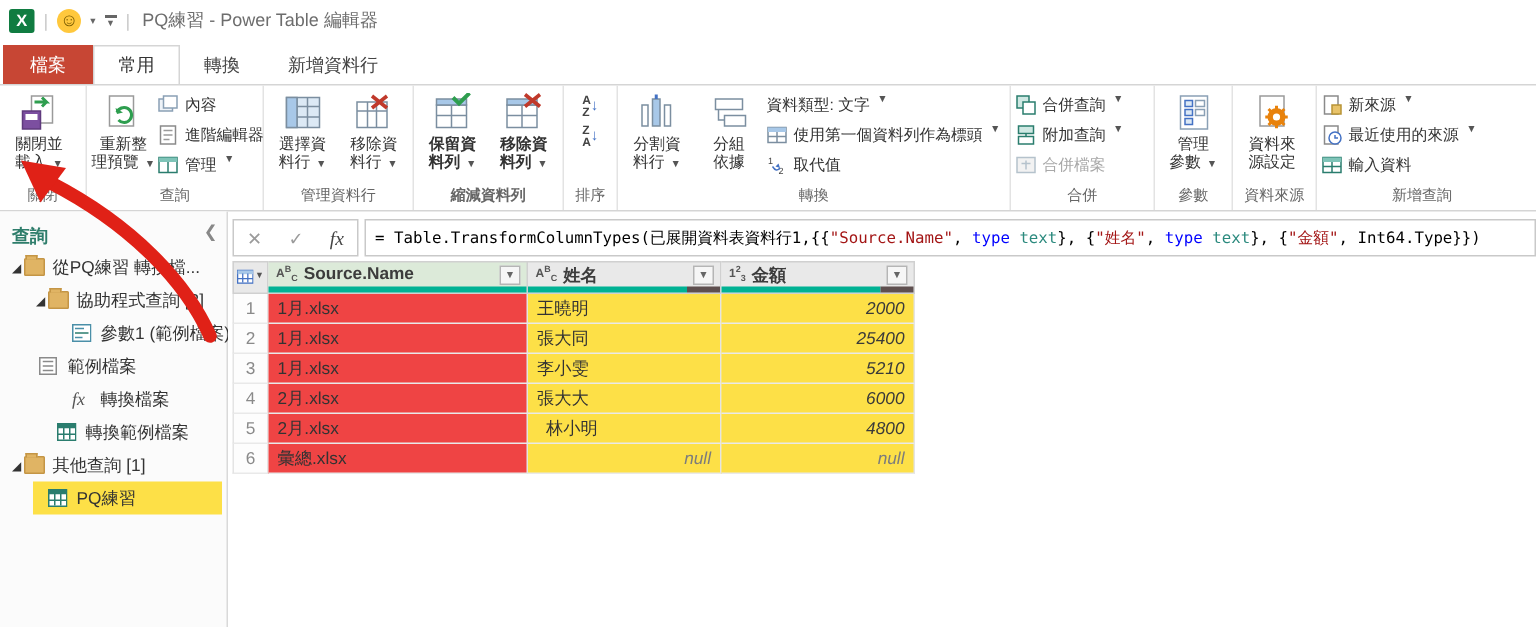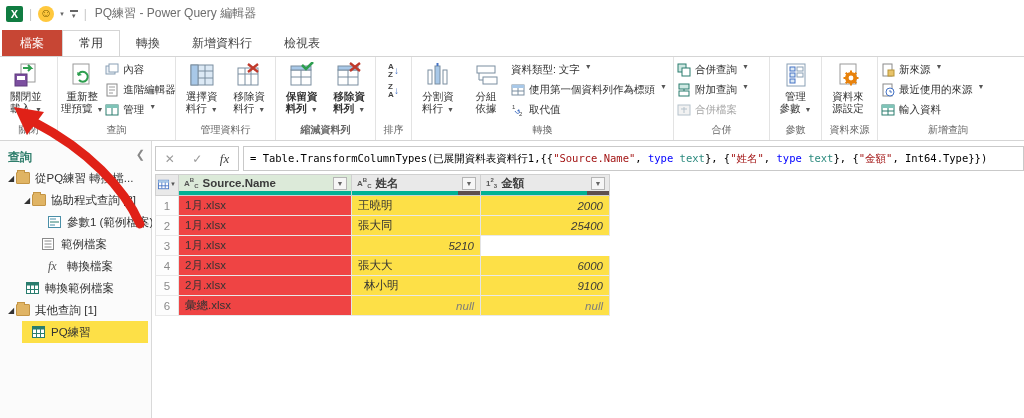--- a/index.html
+++ b/index.html
@@ -115,7 +115,7 @@
       <span style="font-size:6px;">▼</span>
     </span>
   <span class="tb-sep">|</span>
-  <span id="window-title">PQ練習 - Power Query 編輯器</span>
+  <span id="window-title">PQ練習 - Power Table 編輯器</span>
 </div>
 
 <div id="tabbar">

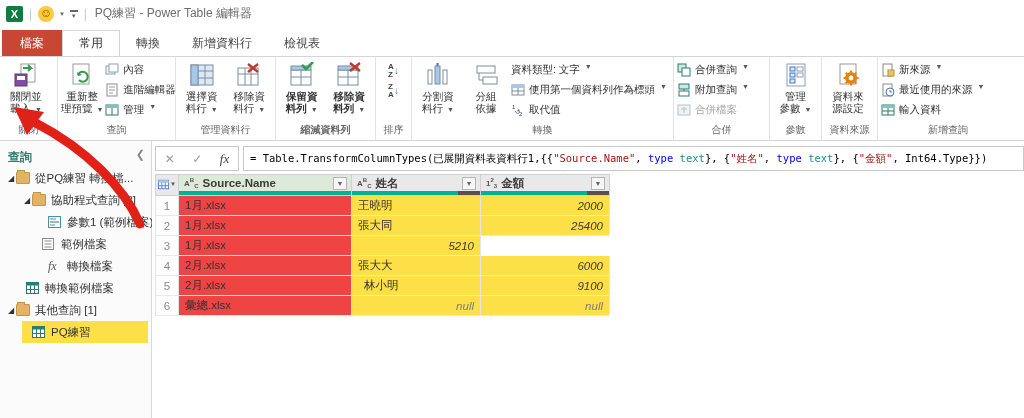--- a/index.html
+++ b/index.html
@@ -123,7 +123,6 @@
   <div class="tab active">常用</div>
   <div class="tab">轉換</div>
   <div class="tab">新增資料行</div>
-  <div class="tab">檢視表</div>
 </div>
 
 <div id="ribbon">

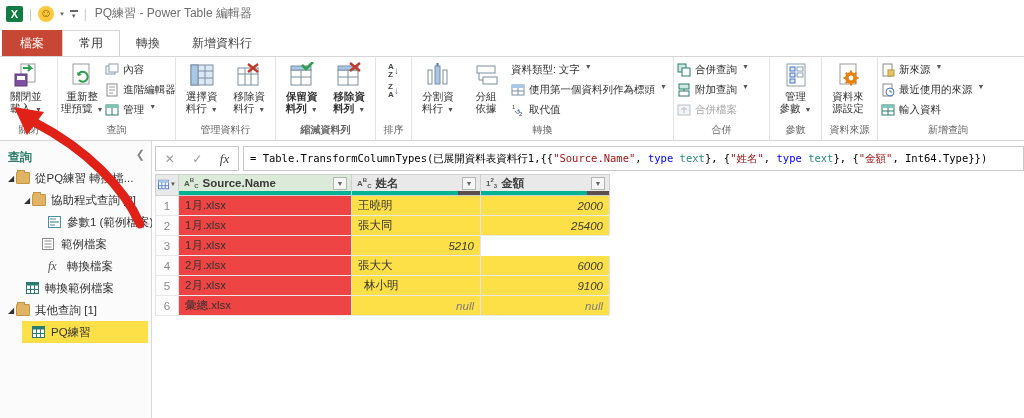--- a/index.html
+++ b/index.html
@@ -446,7 +446,7 @@
           </svg></span>
         <span>參數1 (範例檔案)</span>
       </div>
-      <div class="titem" style="padding-left: 32px; align-items: center;">
+      <div class="titem" style="padding-left: 16px; align-items: center;">
         <span class="exp"></span>
         <span class="ticon"><svg width="12" height="12" viewBox="0 0 12 12">
             <rect x="0.5" y="0.5" width="11" height="11" fill="#fff" stroke="#8a8a8a"></rect>

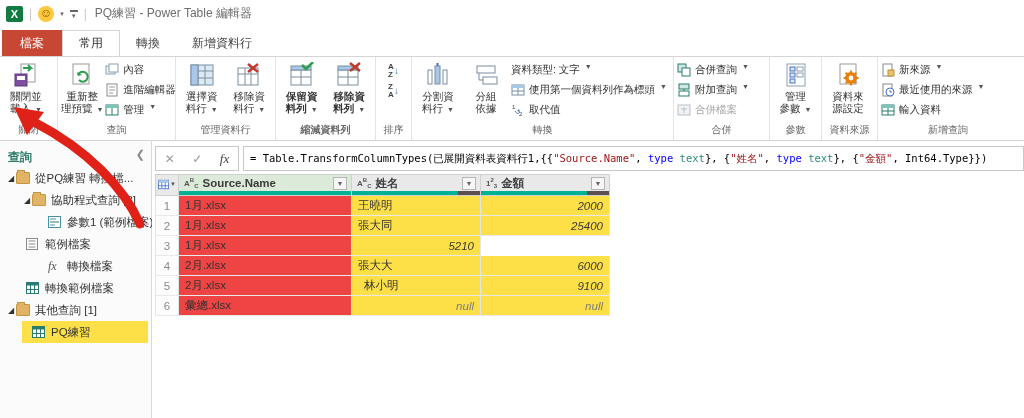--- a/index.html
+++ b/index.html
@@ -546,6 +546,7 @@
       <div class="trow">
         <div class="td rownum">3</div>
         <div class="td selcol" style="width: 173px;">1月.xlsx</div>
+        <div class="td" style="width: 129px;">李小雯</div>
         <div class="td num" style="width: 129px;">5210</div>
       </div>
       <div class="trow">

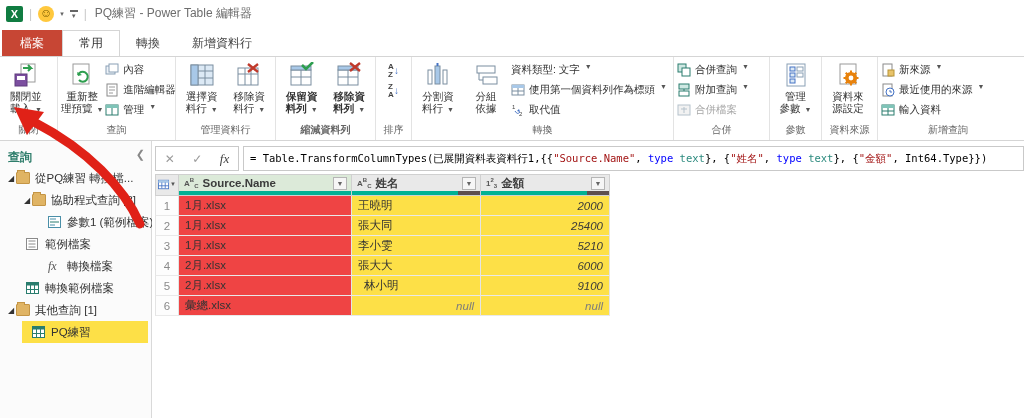--- a/index.html
+++ b/index.html
@@ -461,7 +461,7 @@
         <span class="ticon fx-ic">fx</span>
         <span>轉換檔案</span>
       </div>
-      <div class="titem" style="padding-left: 16px;">
+      <div class="titem" style="padding-left: 28px;">
         <span class="exp"></span>
         <span class="ticon"><svg width="13" height="12" viewBox="0 0 13 12">
             <rect x="0.5" y="0.5" width="12" height="11" fill="#fff" stroke="#2a7d6e"></rect>

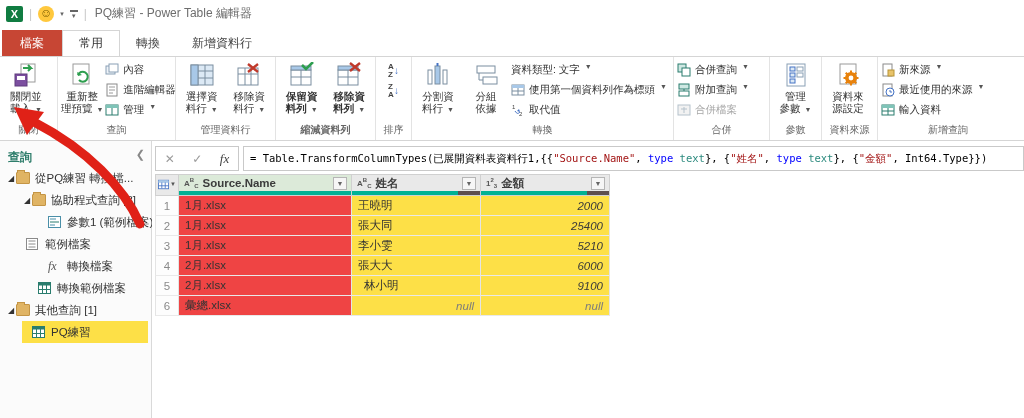--- a/index.html
+++ b/index.html
@@ -559,7 +559,7 @@
         <div class="td rownum">5</div>
         <div class="td selcol" style="width: 173px;">2月.xlsx</div>
         <div class="td" style="width: 129px; padding-left: 12px;">林小明</div>
-        <div class="td num" style="width: 129px;">9100</div>
+        <div class="td num" style="width: 129px;">4800</div>
       </div>
       <div class="trow">
         <div class="td rownum">6</div>

